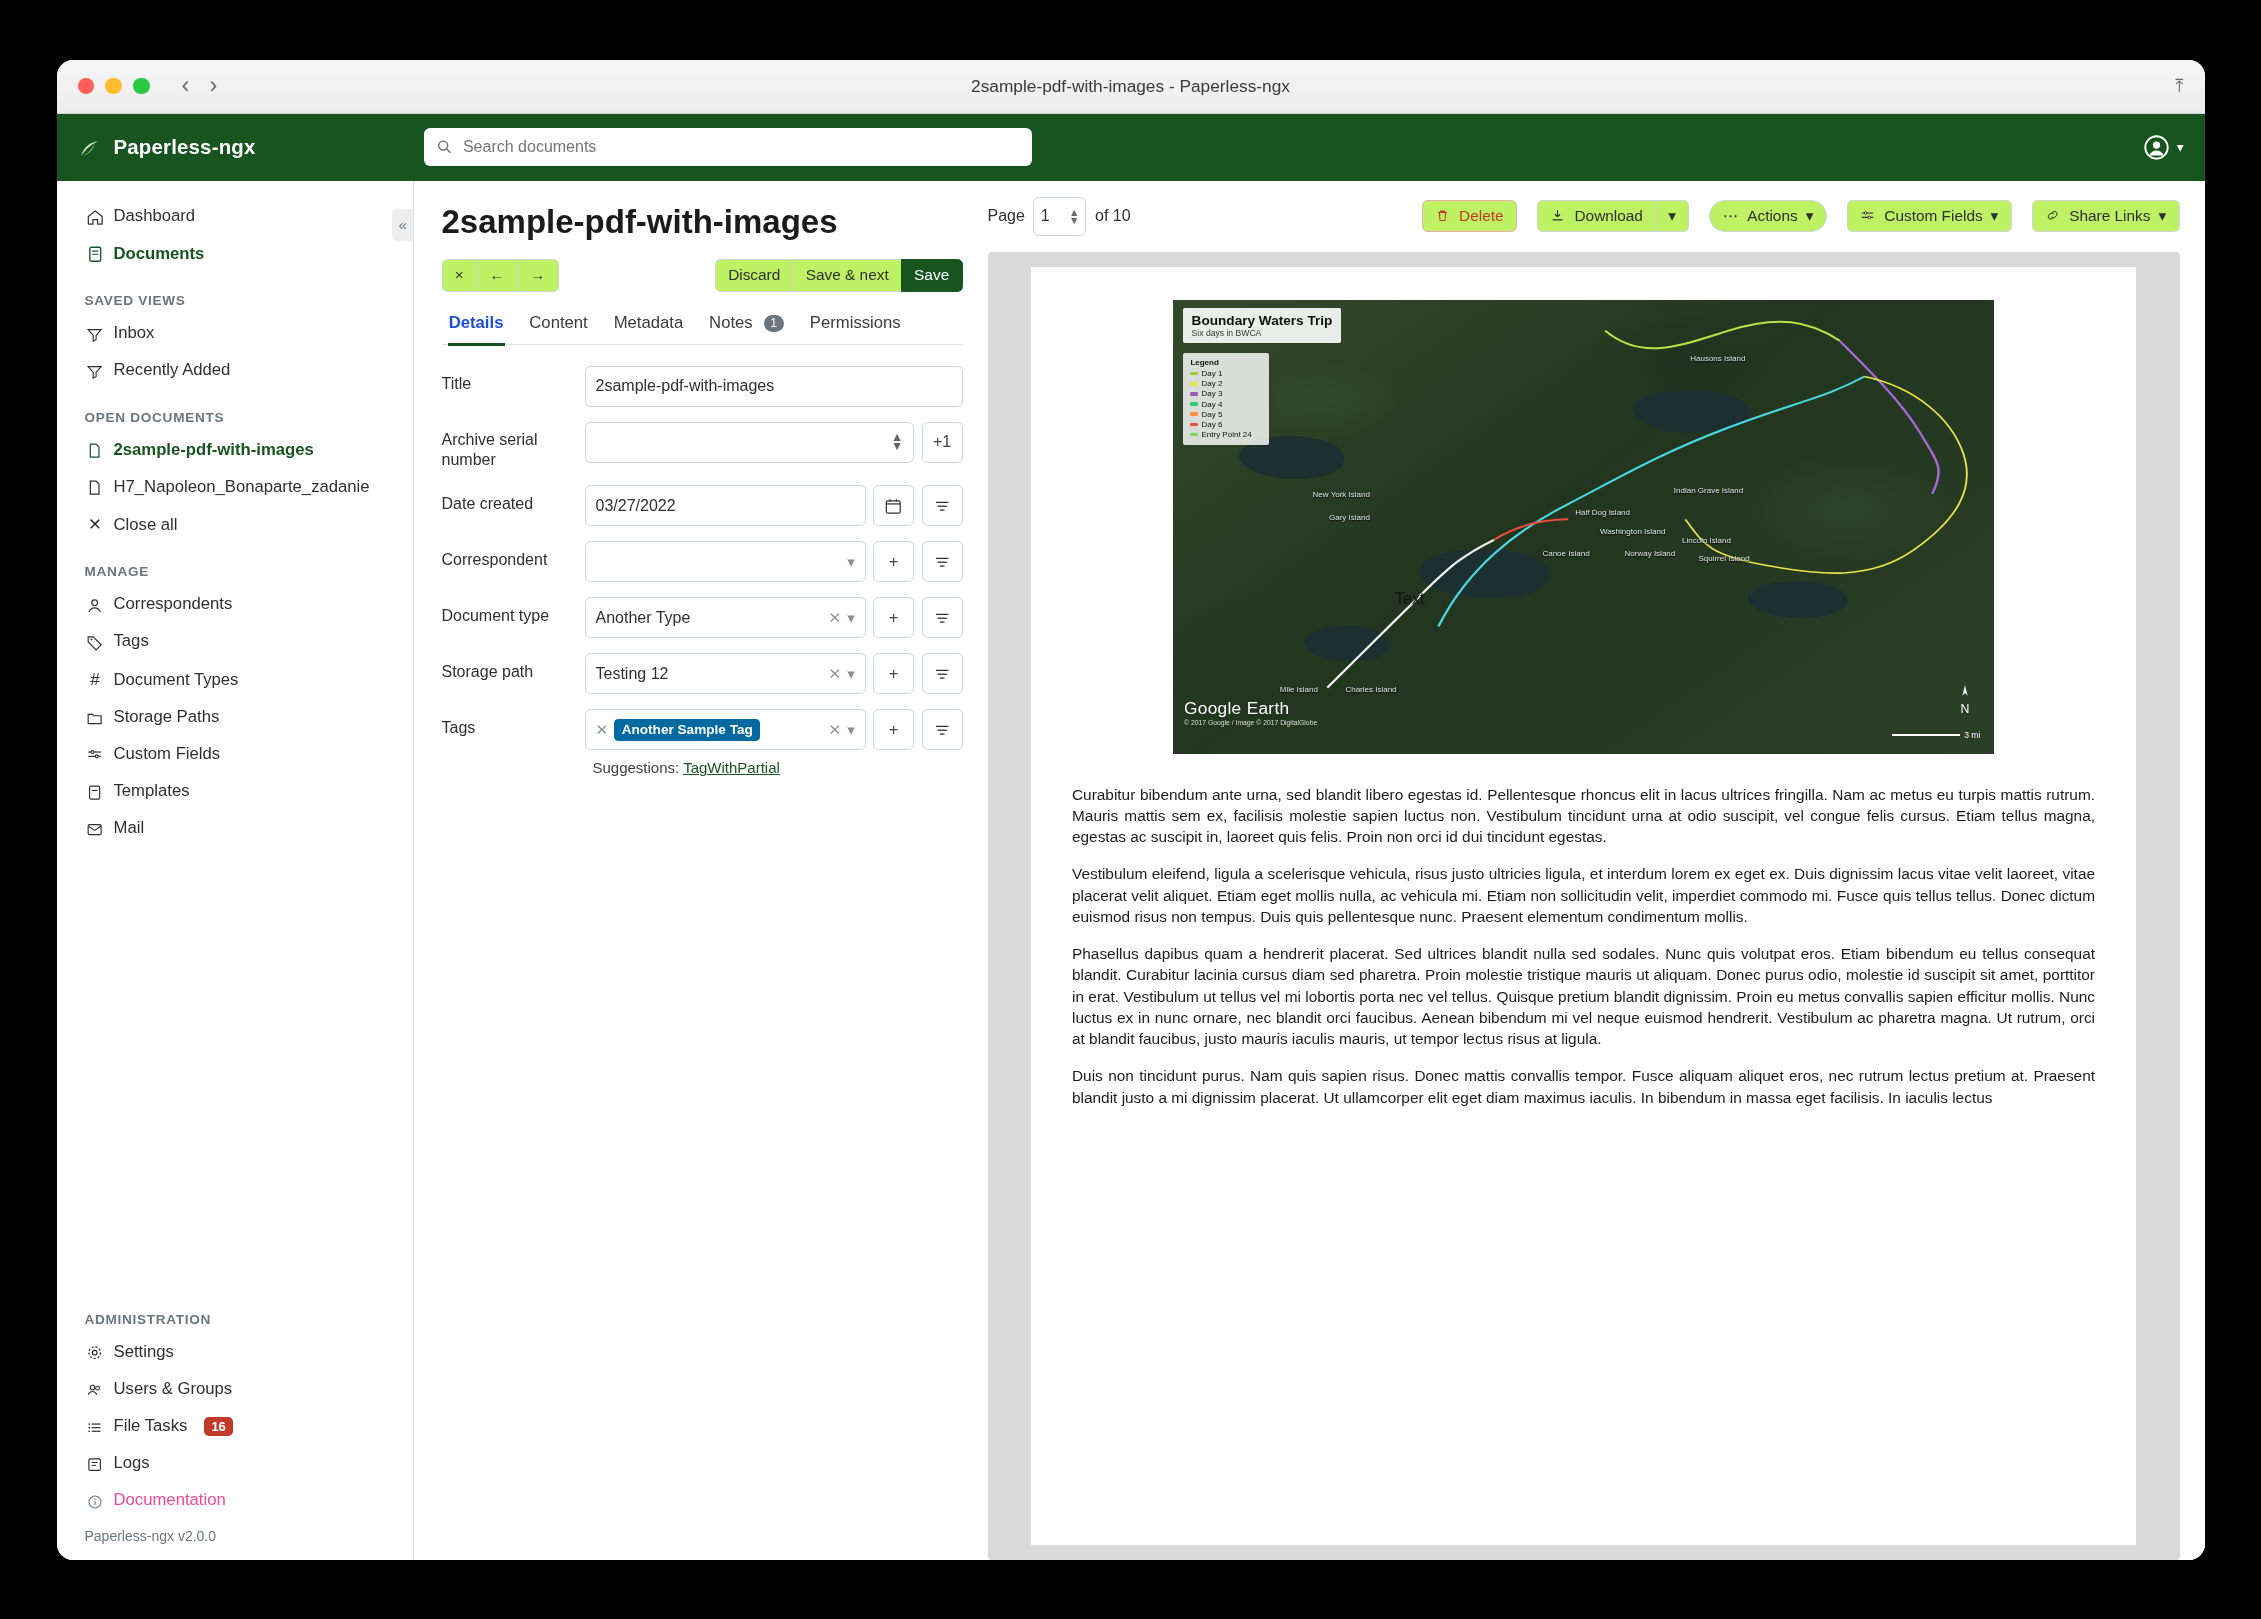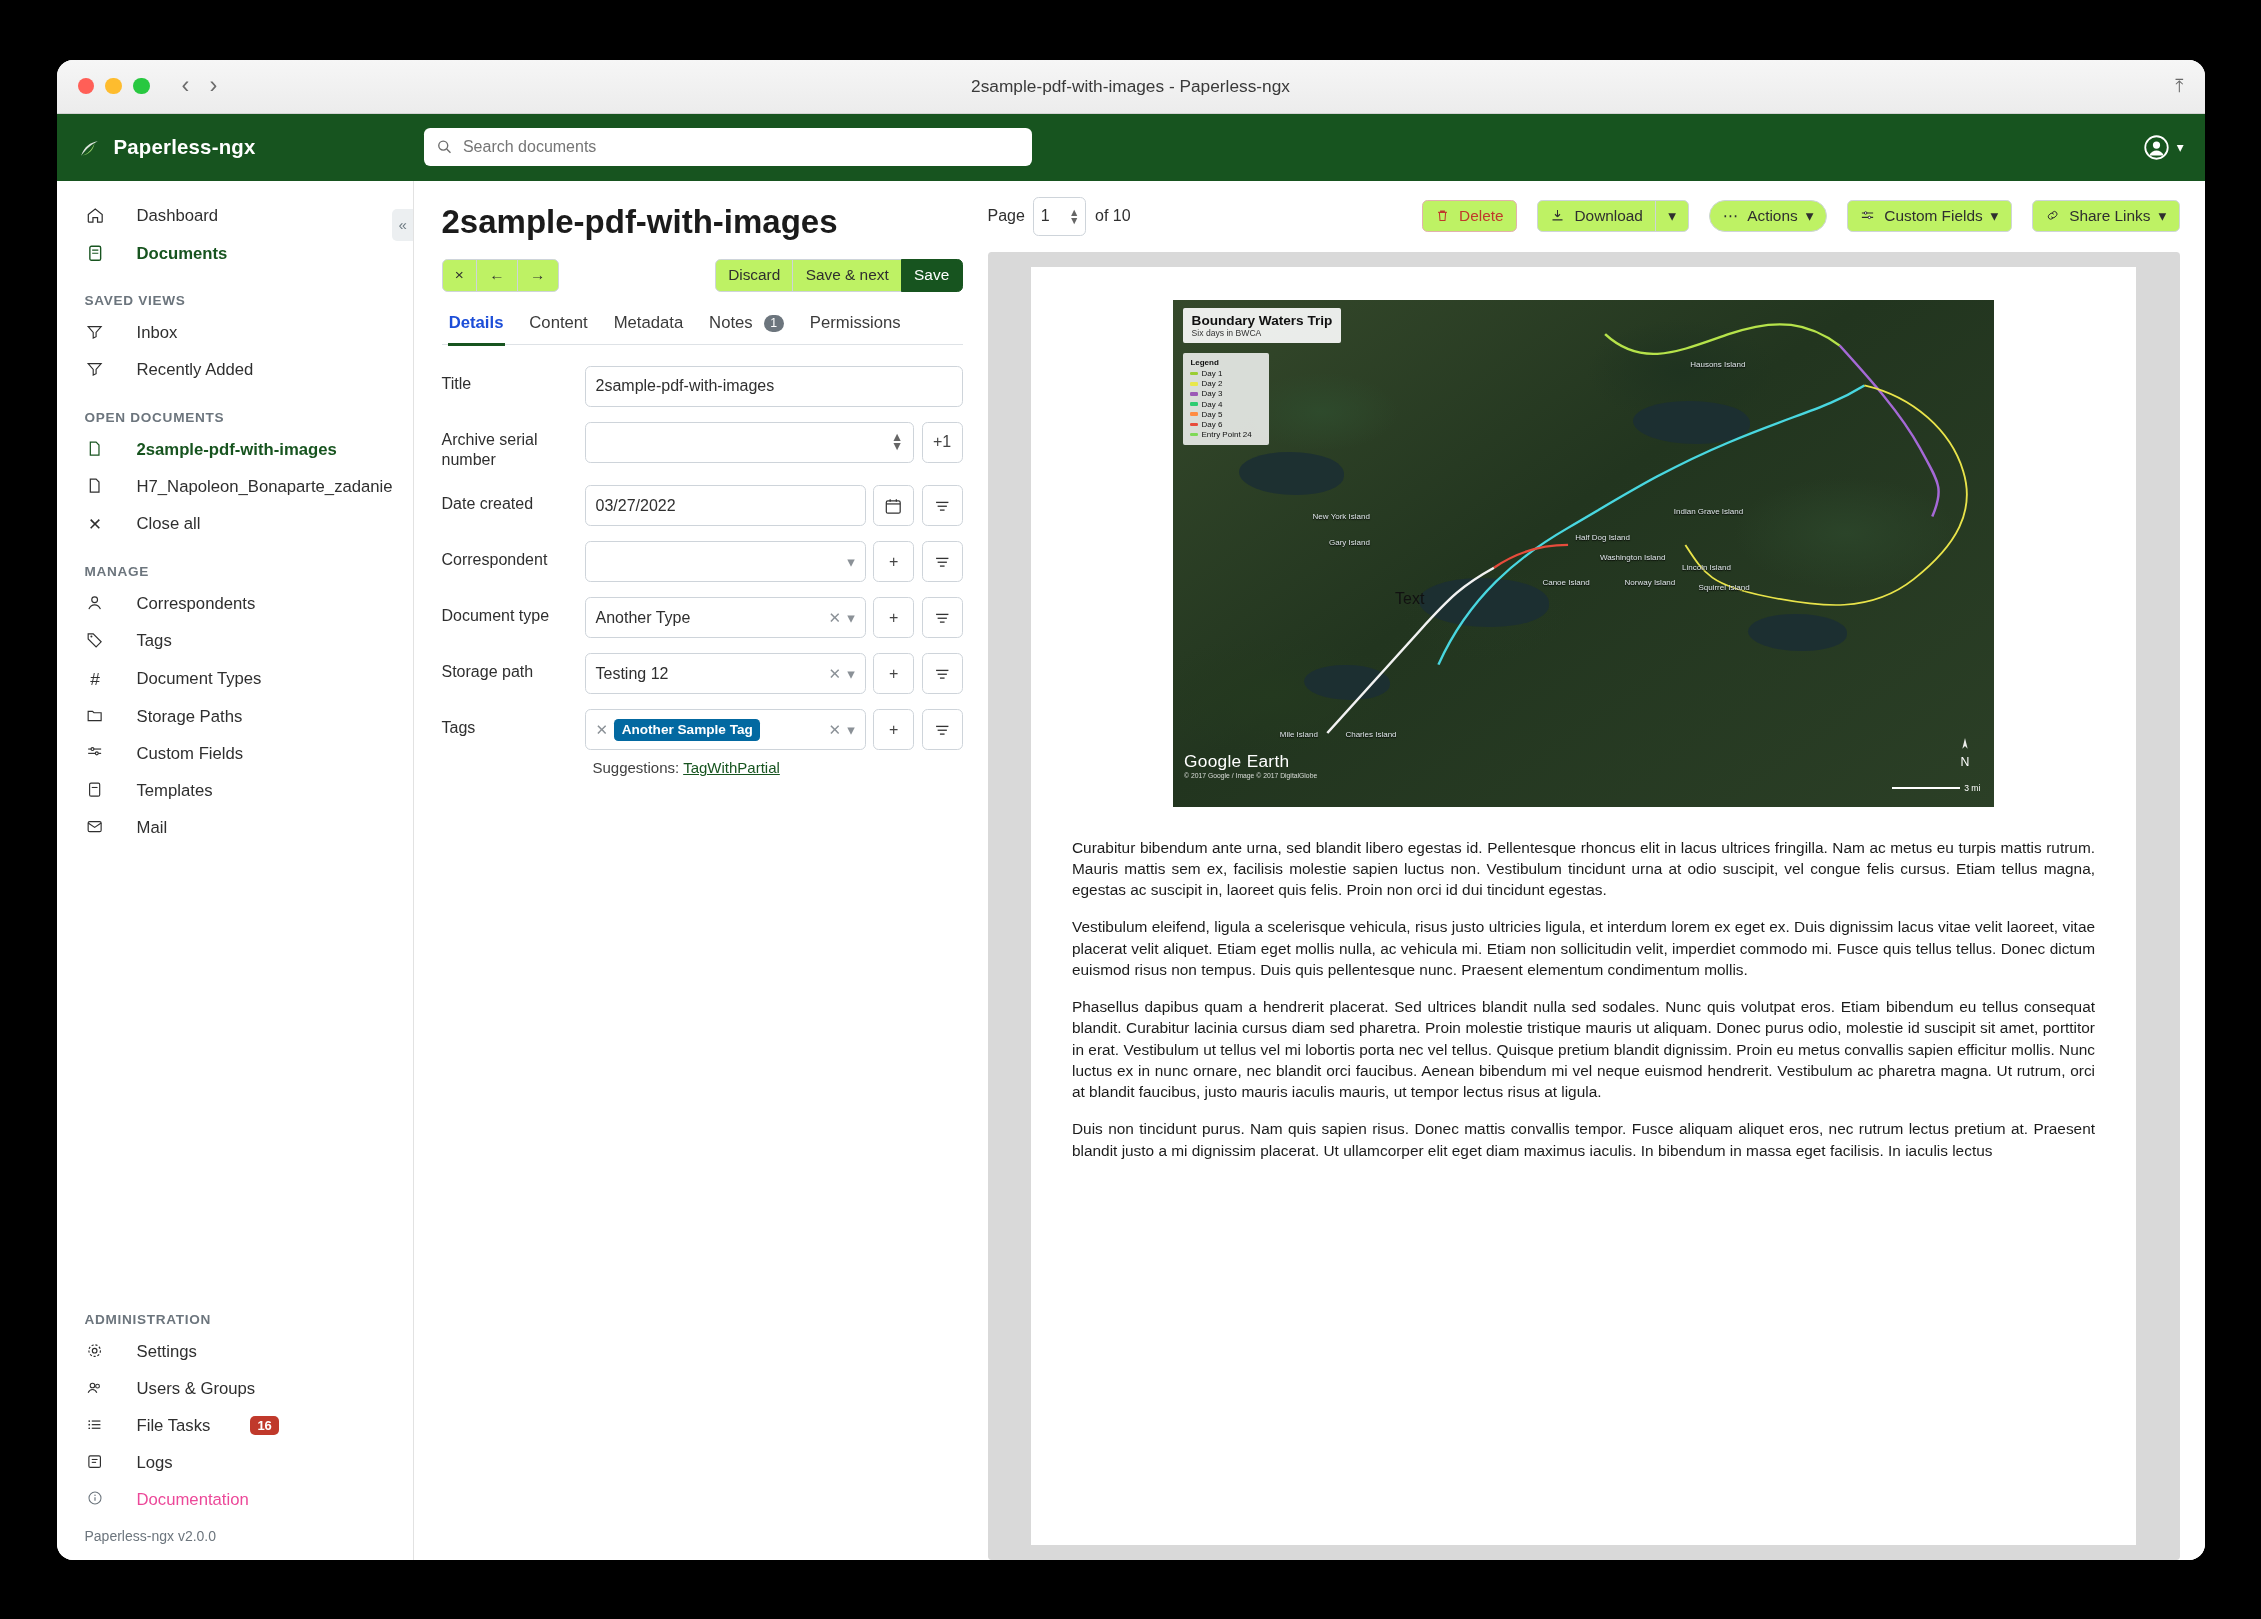--- a/index.html
+++ b/index.html
@@ -79,7 +79,7 @@
     color: #6d7a82; font-size: 15px;
   }
   .nav-item {
-    display: flex; align-items: flex-start; gap: 31px;
+    display: flex; align-items: flex-end; gap: 8px;
     padding: 8.6px 0 8.6px 28px; color: #2f2f2f;
   }
   .nav-item.active { color: #17541f; font-weight: bold; }

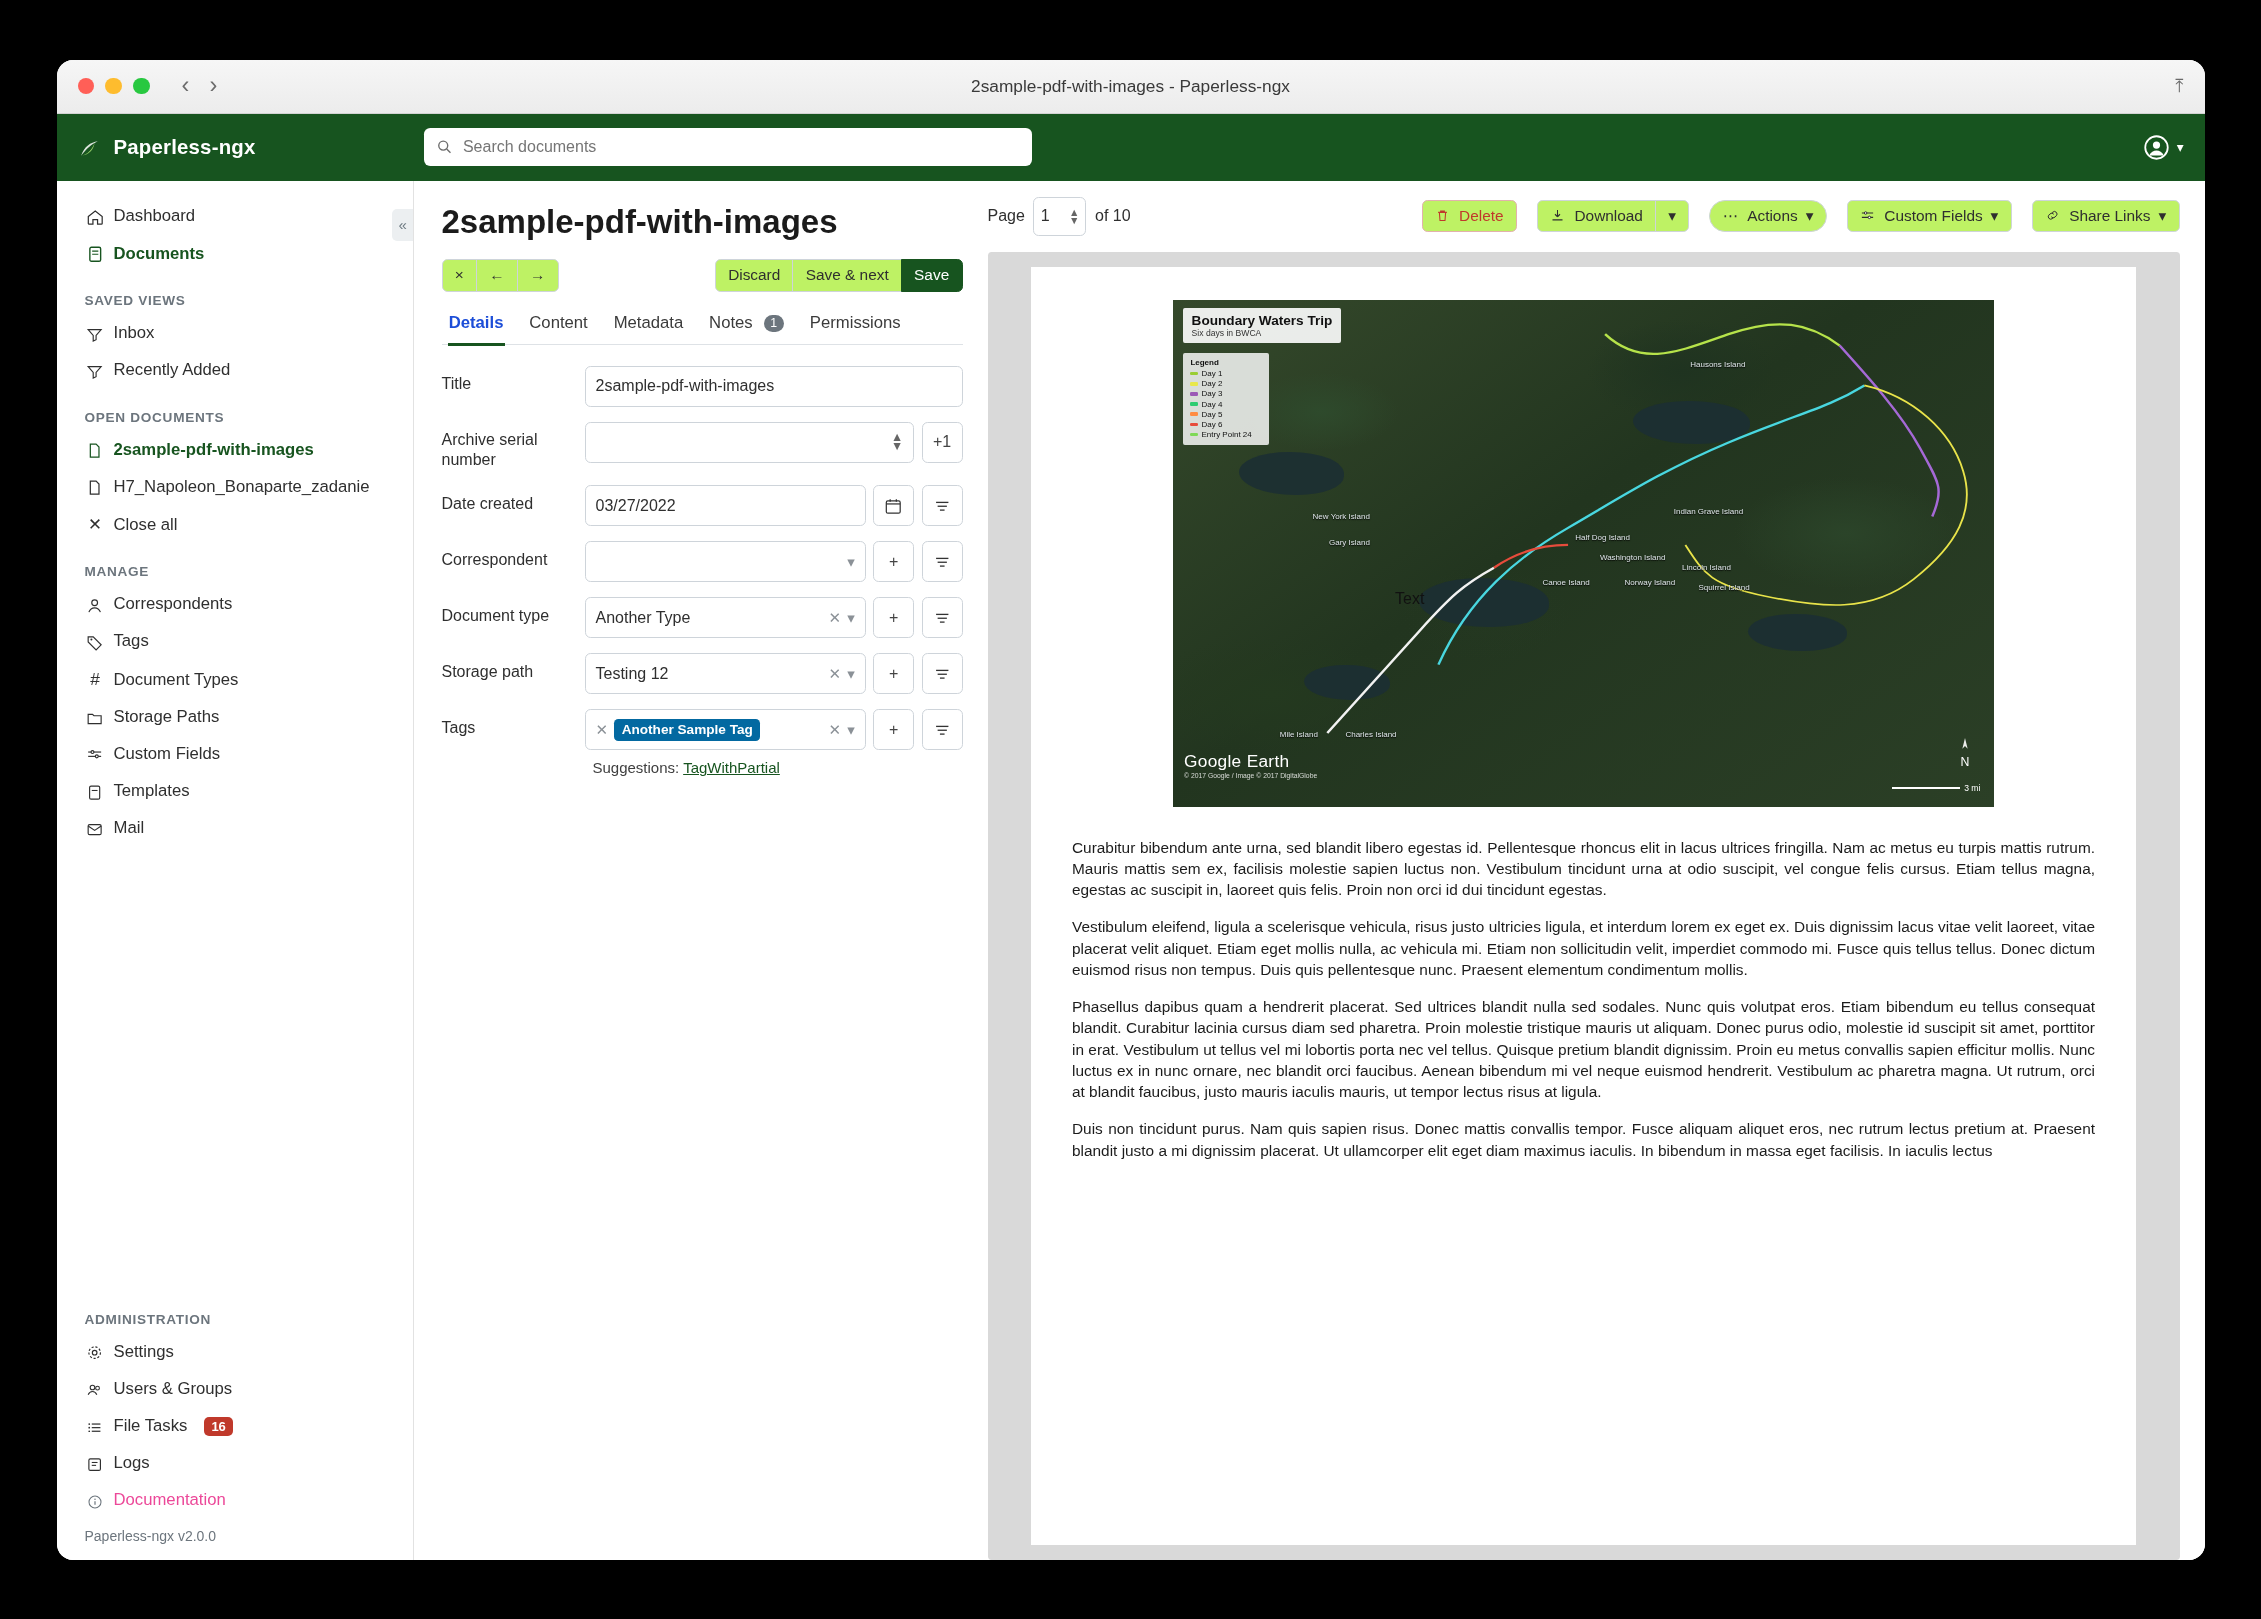--- a/index.html
+++ b/index.html
@@ -159,7 +159,7 @@
   .ppage p { font-size: 15.4px; line-height: 1.38; color: #1c1c1c; text-align: justify; margin: 0 0 16px; }
   
   .mapimg {
-    width: 821px; height: 507px; margin: 0 auto 30px; position: relative;
+    width: 821px; height: 454px; margin: 0 auto 30px; position: relative;
     background: #27391f; overflow: hidden;
   }
   .map-terrain {

